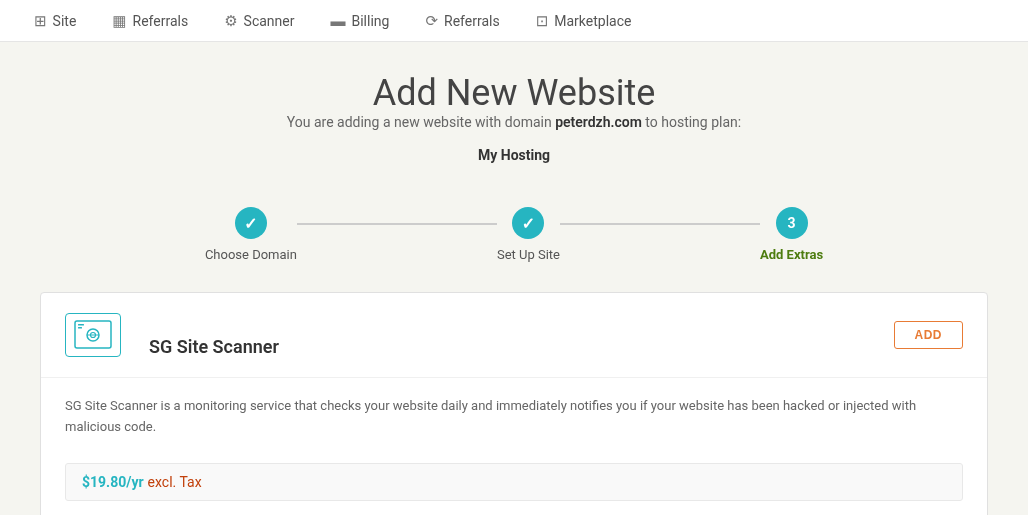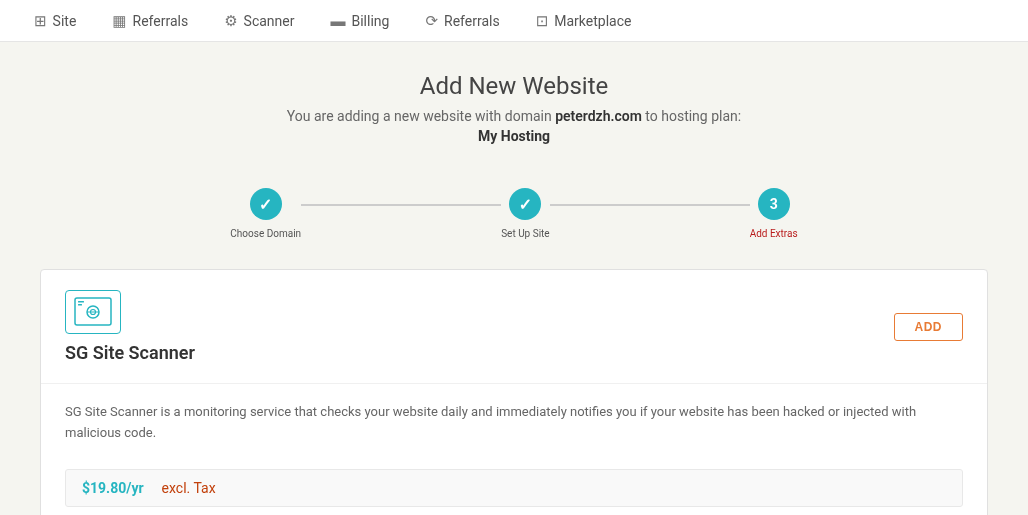--- a/index.html
+++ b/index.html
@@ -44,10 +44,9 @@
 
     .page-title {
       text-align: center;
-      font-size: 24px;
+      font-size: 36px;
       font-weight: 400;
       color: #444;
-      margin-bottom: 8px;
     }
     .page-subtitle {
       text-align: center;

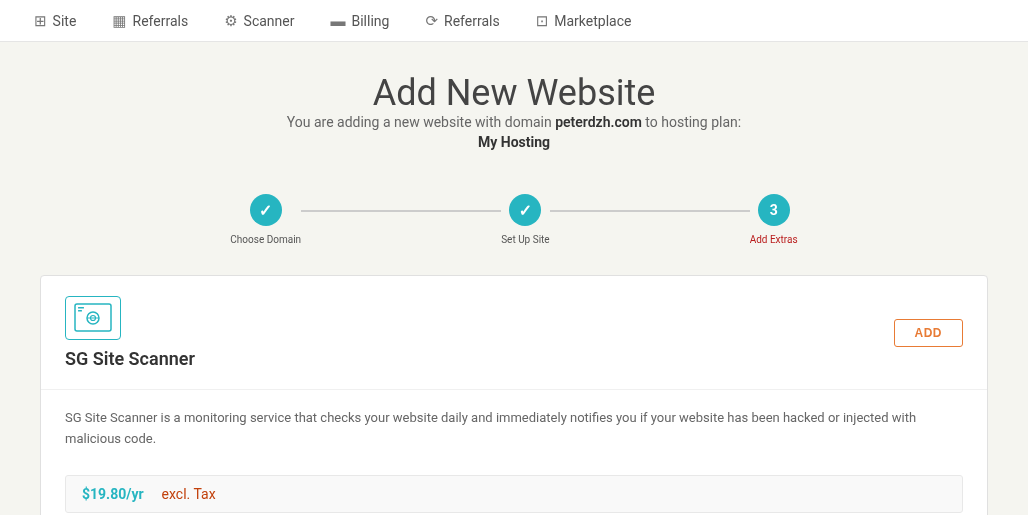--- a/index.html
+++ b/index.html
@@ -52,7 +52,7 @@
       text-align: center;
       font-size: 14px;
       color: #666;
-      margin-bottom: 4px;
+      margin-bottom: 17px;
     }
     .page-subtitle strong {
       color: #333;

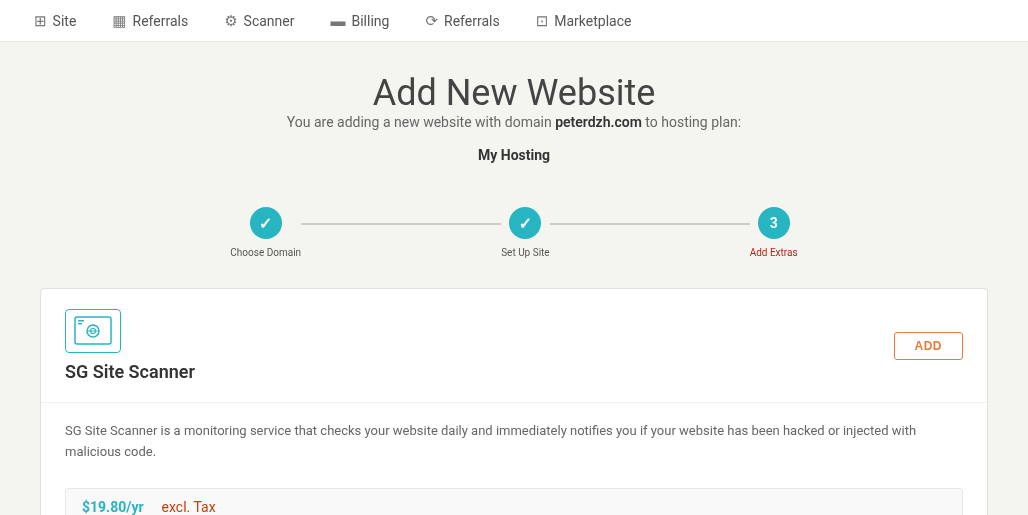--- a/index.html
+++ b/index.html
@@ -108,7 +108,7 @@
       color: #fff;
     }
     .step-label {
-      font-size: 10px;
+      font-size: 13px;
       color: #555;
       white-space: nowrap;
     }

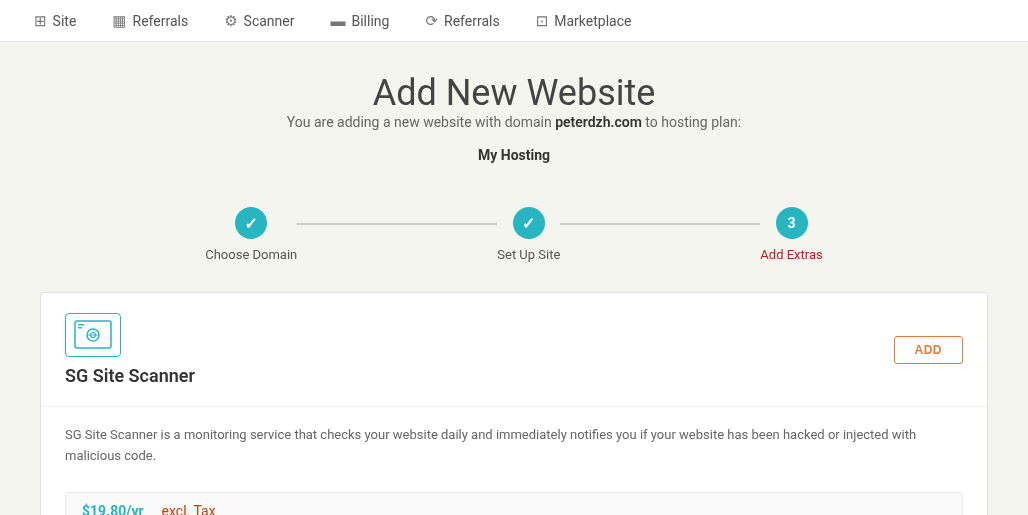--- a/index.html
+++ b/index.html
@@ -113,8 +113,8 @@
       white-space: nowrap;
     }
     .step-label.active {
-      font-weight: 400;
-      color: #b91c1c;
+      font-weight: 700;
+      color: #4d7c0f;
     }
 
     

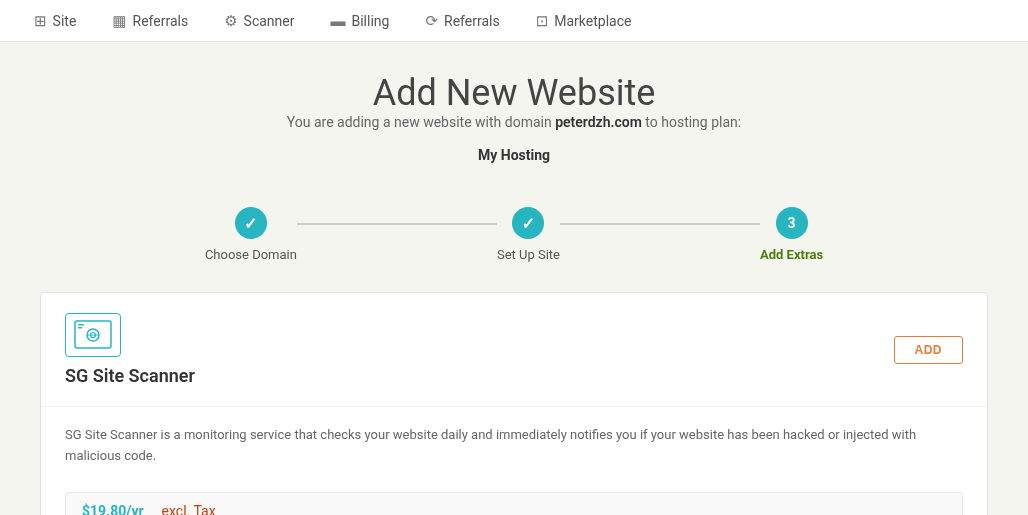--- a/index.html
+++ b/index.html
@@ -134,9 +134,8 @@
     }
     .card-header-left {
       display: flex;
-      align-items: flex-start;
-      gap: 8px;
-      flex-direction: column;
+      align-items: flex-end;
+      gap: 28px;
     }
     .card-icon-wrap {
       width: 56px;

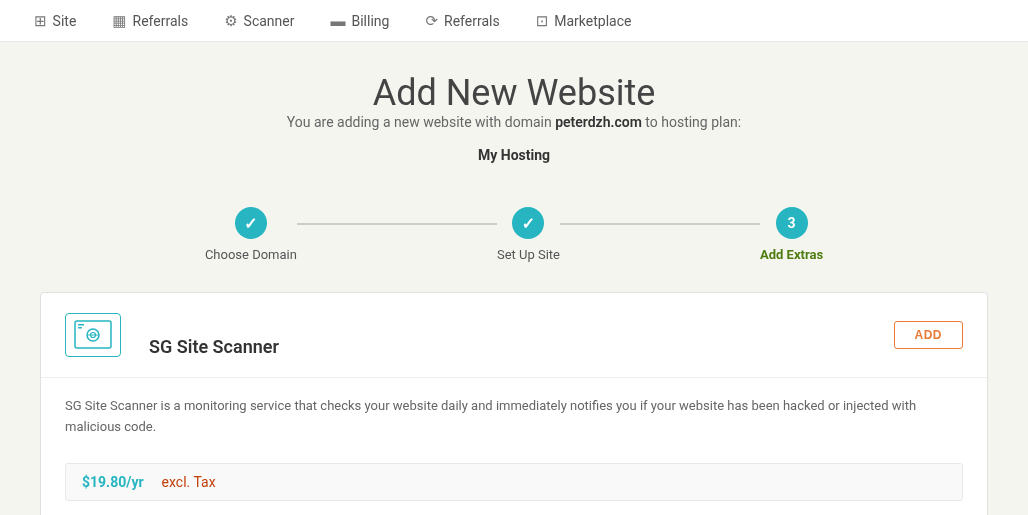--- a/index.html
+++ b/index.html
@@ -180,7 +180,7 @@
       padding: 10px 16px;
       display: inline-flex;
       align-items: center;
-      gap: 18px;
+      gap: 4px;
       width: 100%;
     }
     .price-value {

